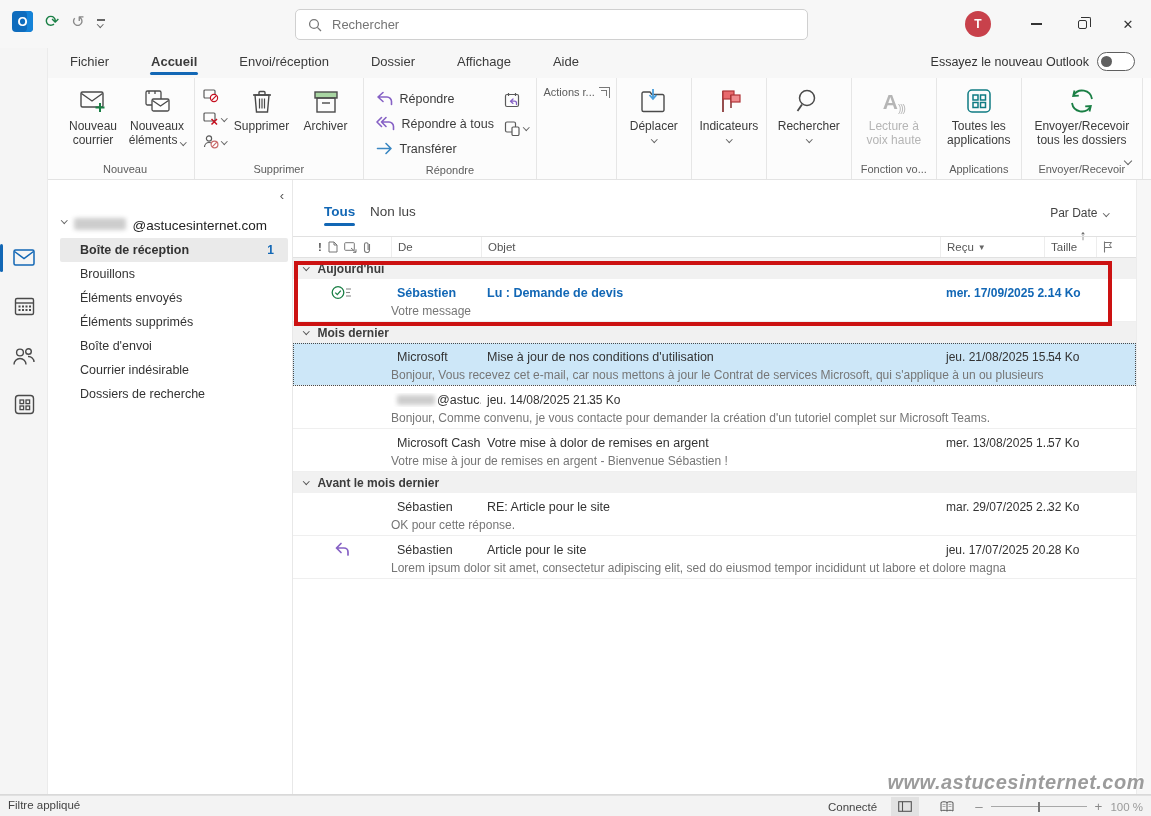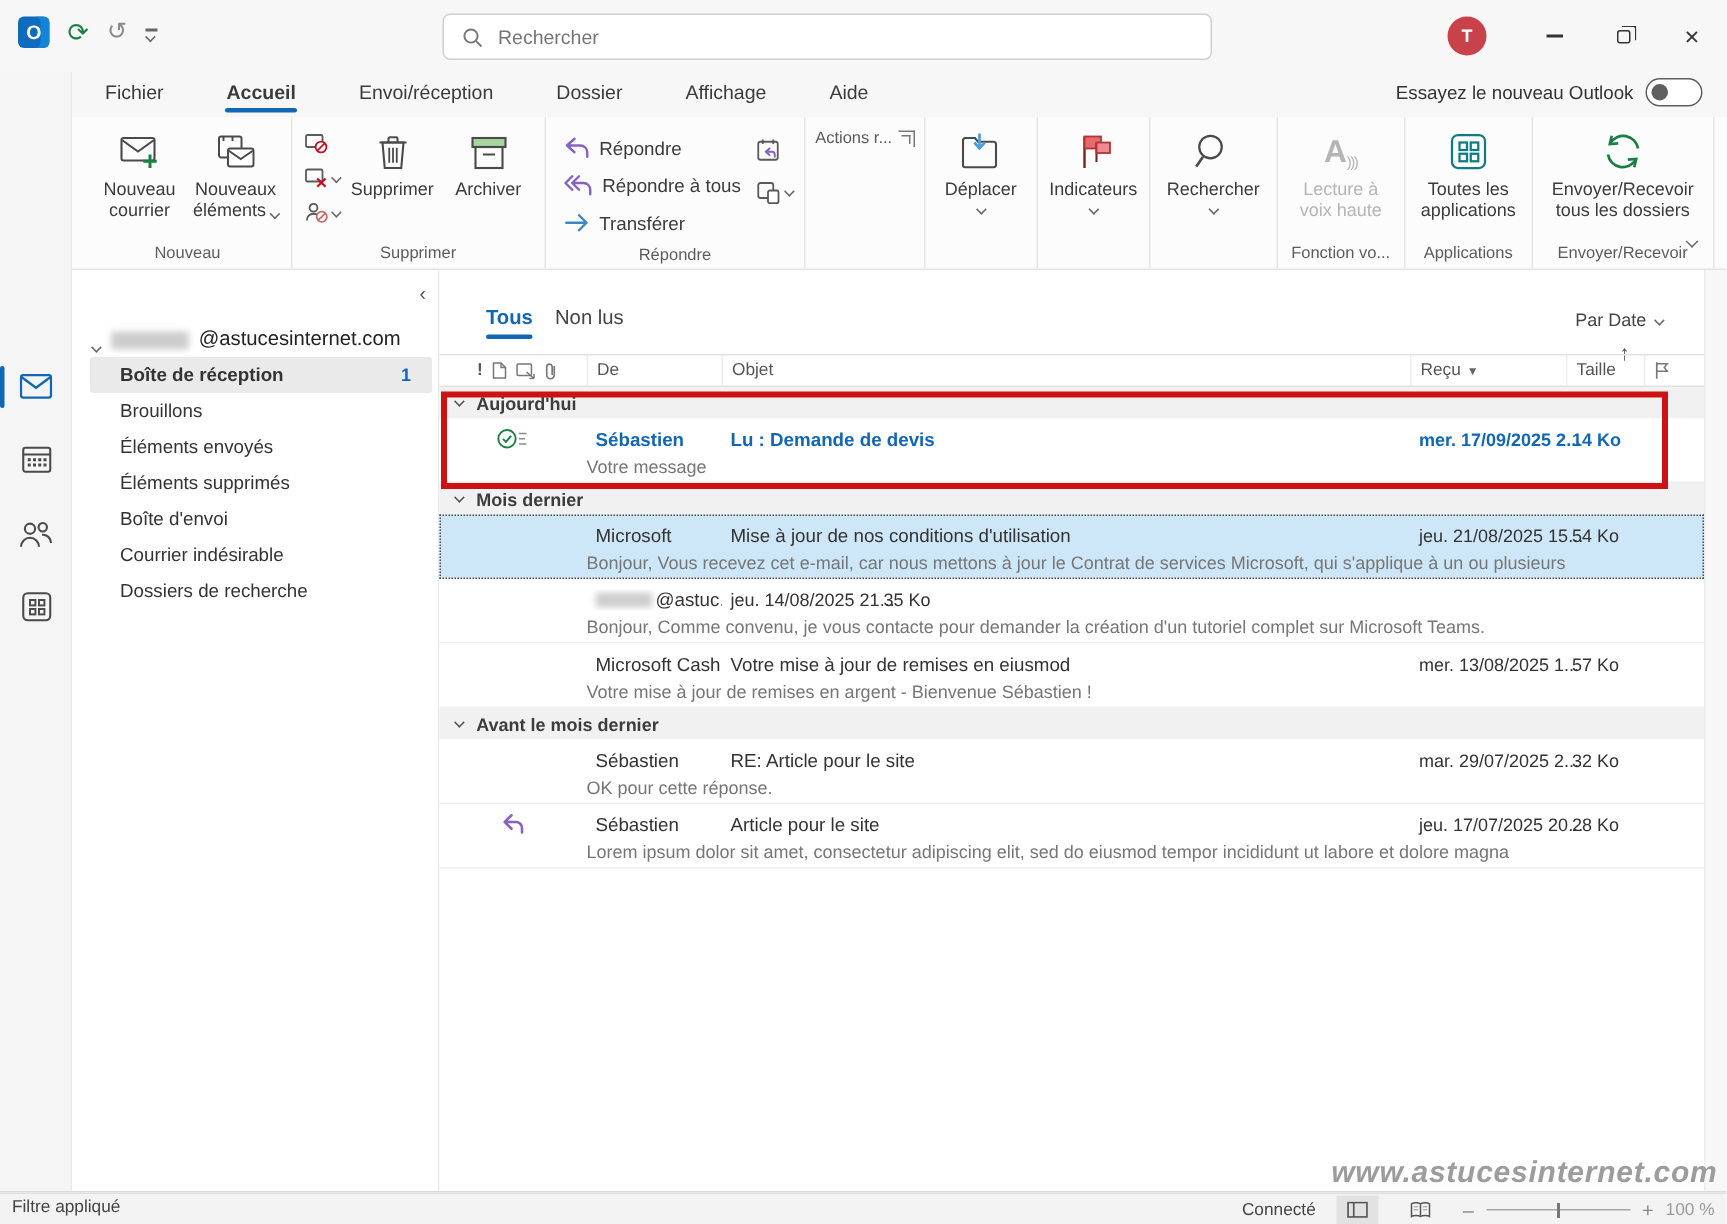--- a/index.html
+++ b/index.html
@@ -66,7 +66,7 @@
 
   .folders { position:absolute; left:48px; top:0; bottom:0; width:245px; background:#fff; border-right:1px solid #e8e8e8; }
   .fold-collapse { position:absolute; right:8px; top:8px; font-size:13px; color:#555; }
-  .account { position:absolute; left:14px; top:38px; display:flex; align-items:flex-end; gap:7px; font-size:13.5px; color:#222; }
+  .account { position:absolute; left:14px; top:38px; display:flex; align-items:flex-start; gap:7px; font-size:13.5px; color:#222; }
   .blurred { display:inline-block; width:52px; height:12px; background:#cdcdcd; border-radius:2px; filter:blur(2px); }
   .blurred.small { width:38px; height:10px; vertical-align:middle; margin-right:2px; }
   .flist { position:absolute; left:0; right:4px; top:58px; list-style:none; }

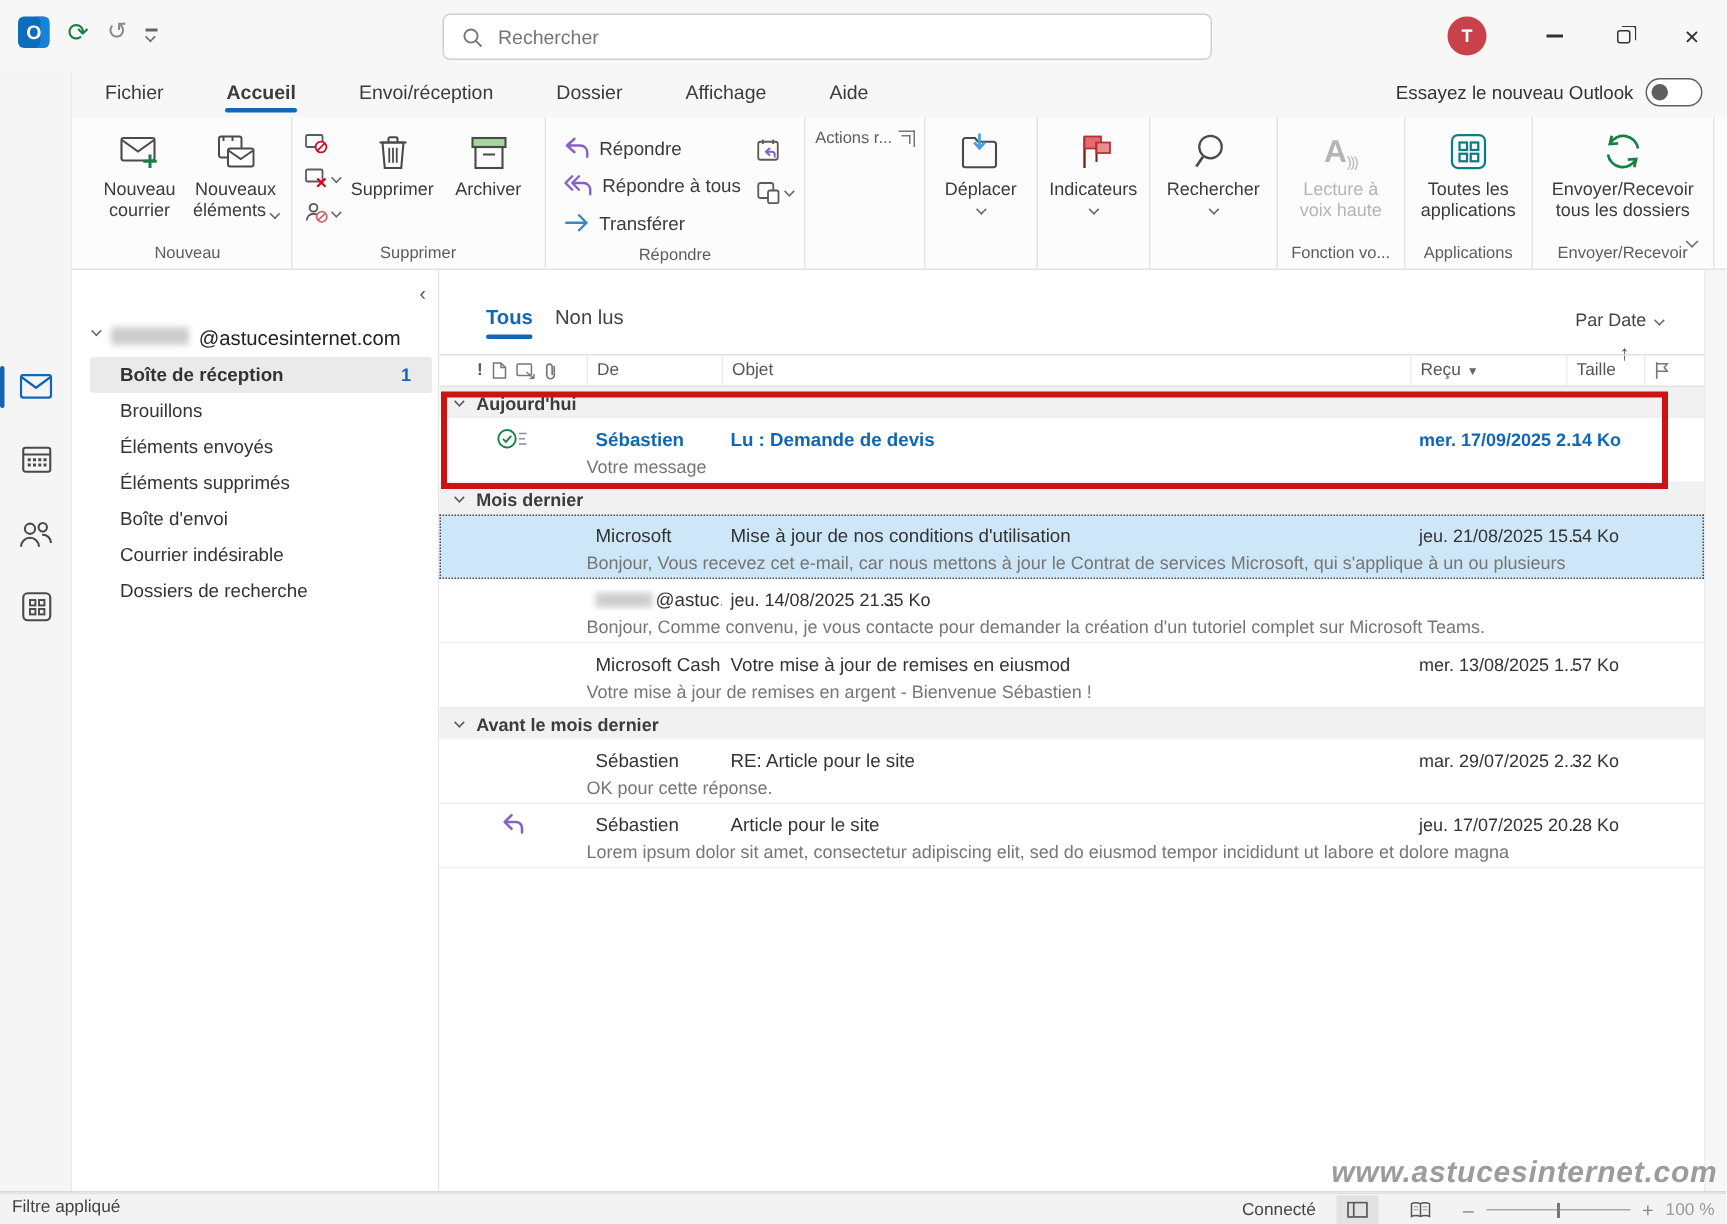--- a/index.html
+++ b/index.html
@@ -593,7 +593,7 @@
           <div class="l1">
             <span class="icoCol"></span>
             <span class="senderCol">Microsoft Cash...</span>
-            <span class="subjCol">Votre mise à jour de remises en eiusmod</span>
+            <span class="subjCol">Votre mise à dolor de remises en argent</span>
             <span class="dateCol">mer. 13/08/2025 1...</span>
             <span class="sizeCol">57 Ko</span>
             <span class="flagCol"></span>

